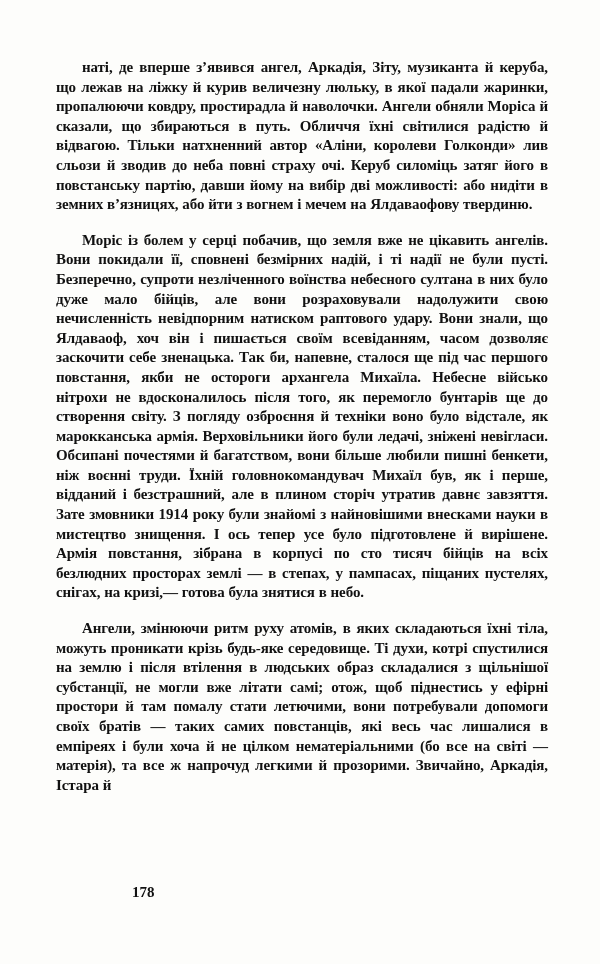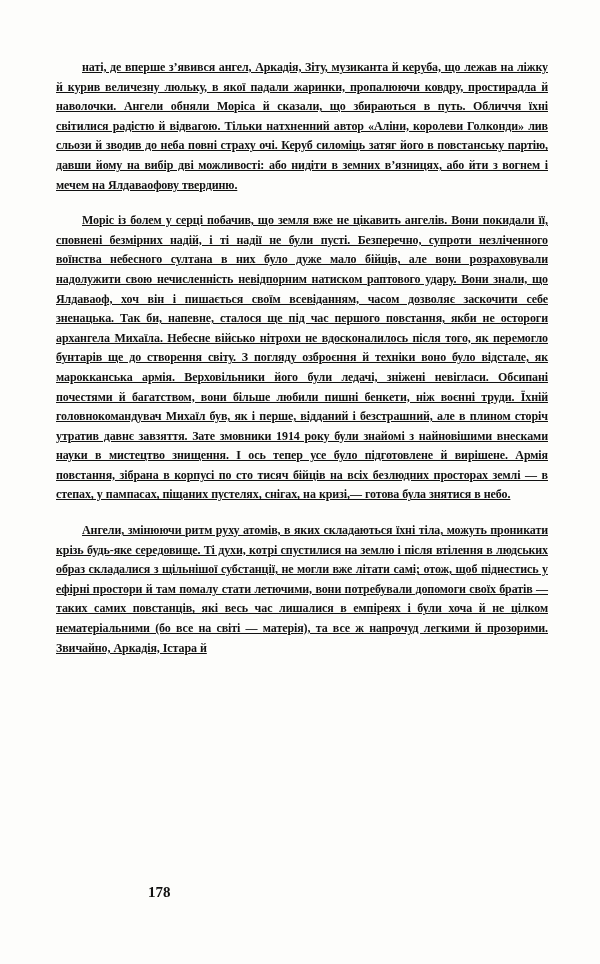--- a/index.html
+++ b/index.html
@@ -31,7 +31,7 @@
   }
   p.para {
     margin: 0;
-    font-size: 12px;
+    font-size: 15px;
     line-height: 19.6px;
     text-align: justify;
     text-align-last: left;
@@ -40,7 +40,6 @@
     letter-spacing: -0.1px;
     word-spacing: 0.2px;
     hyphens: manual;
-    text-decoration: underline;
   }
   p.para + p.para {
     margin-top: 16px;

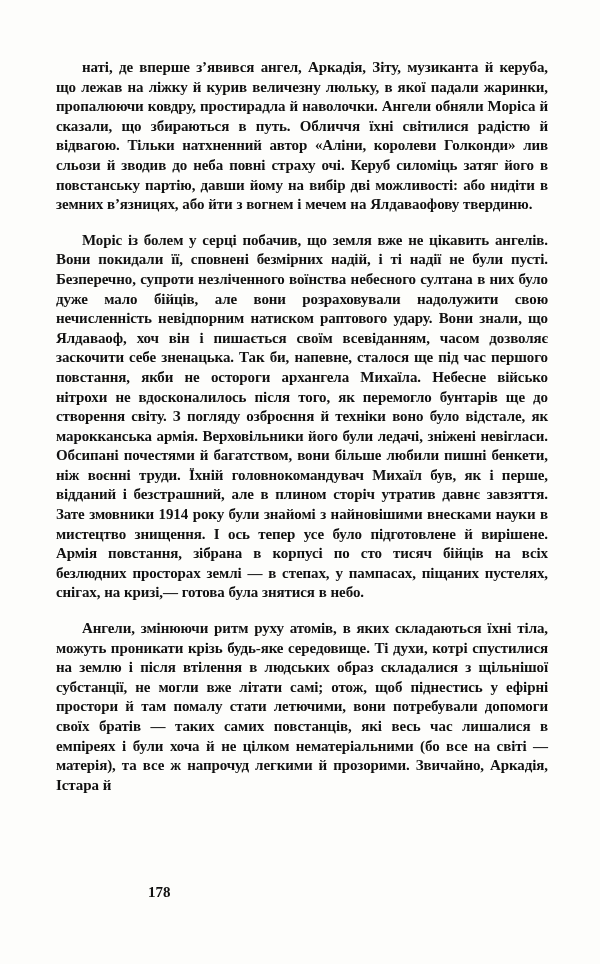--- a/index.html
+++ b/index.html
@@ -46,7 +46,7 @@
   }
   .folio {
     position: absolute;
-    left: 148px;
+    left: 132px;
     top: 884px;
     font-size: 15px;
     font-weight: 700;

